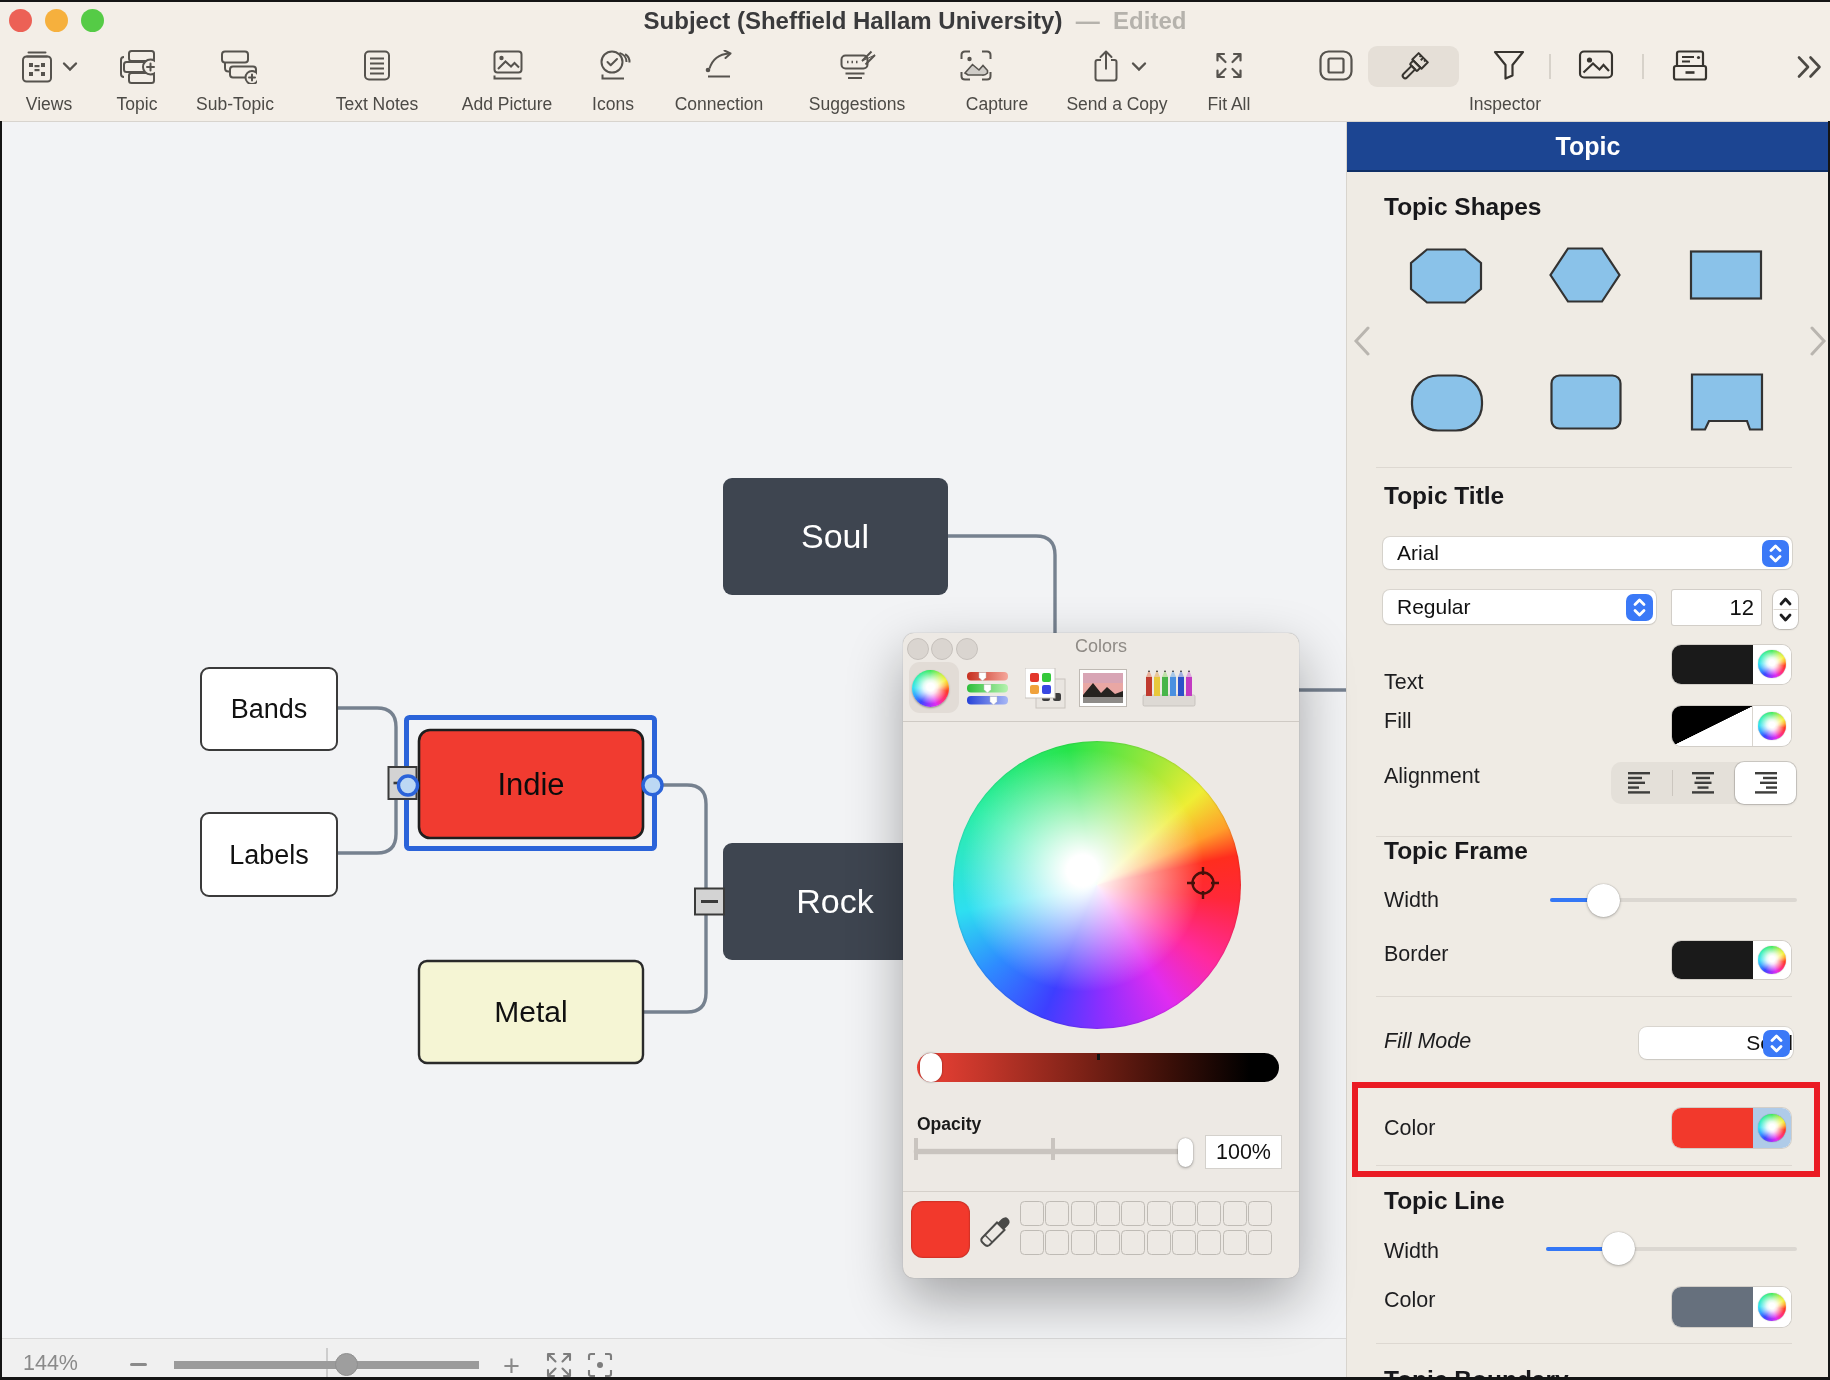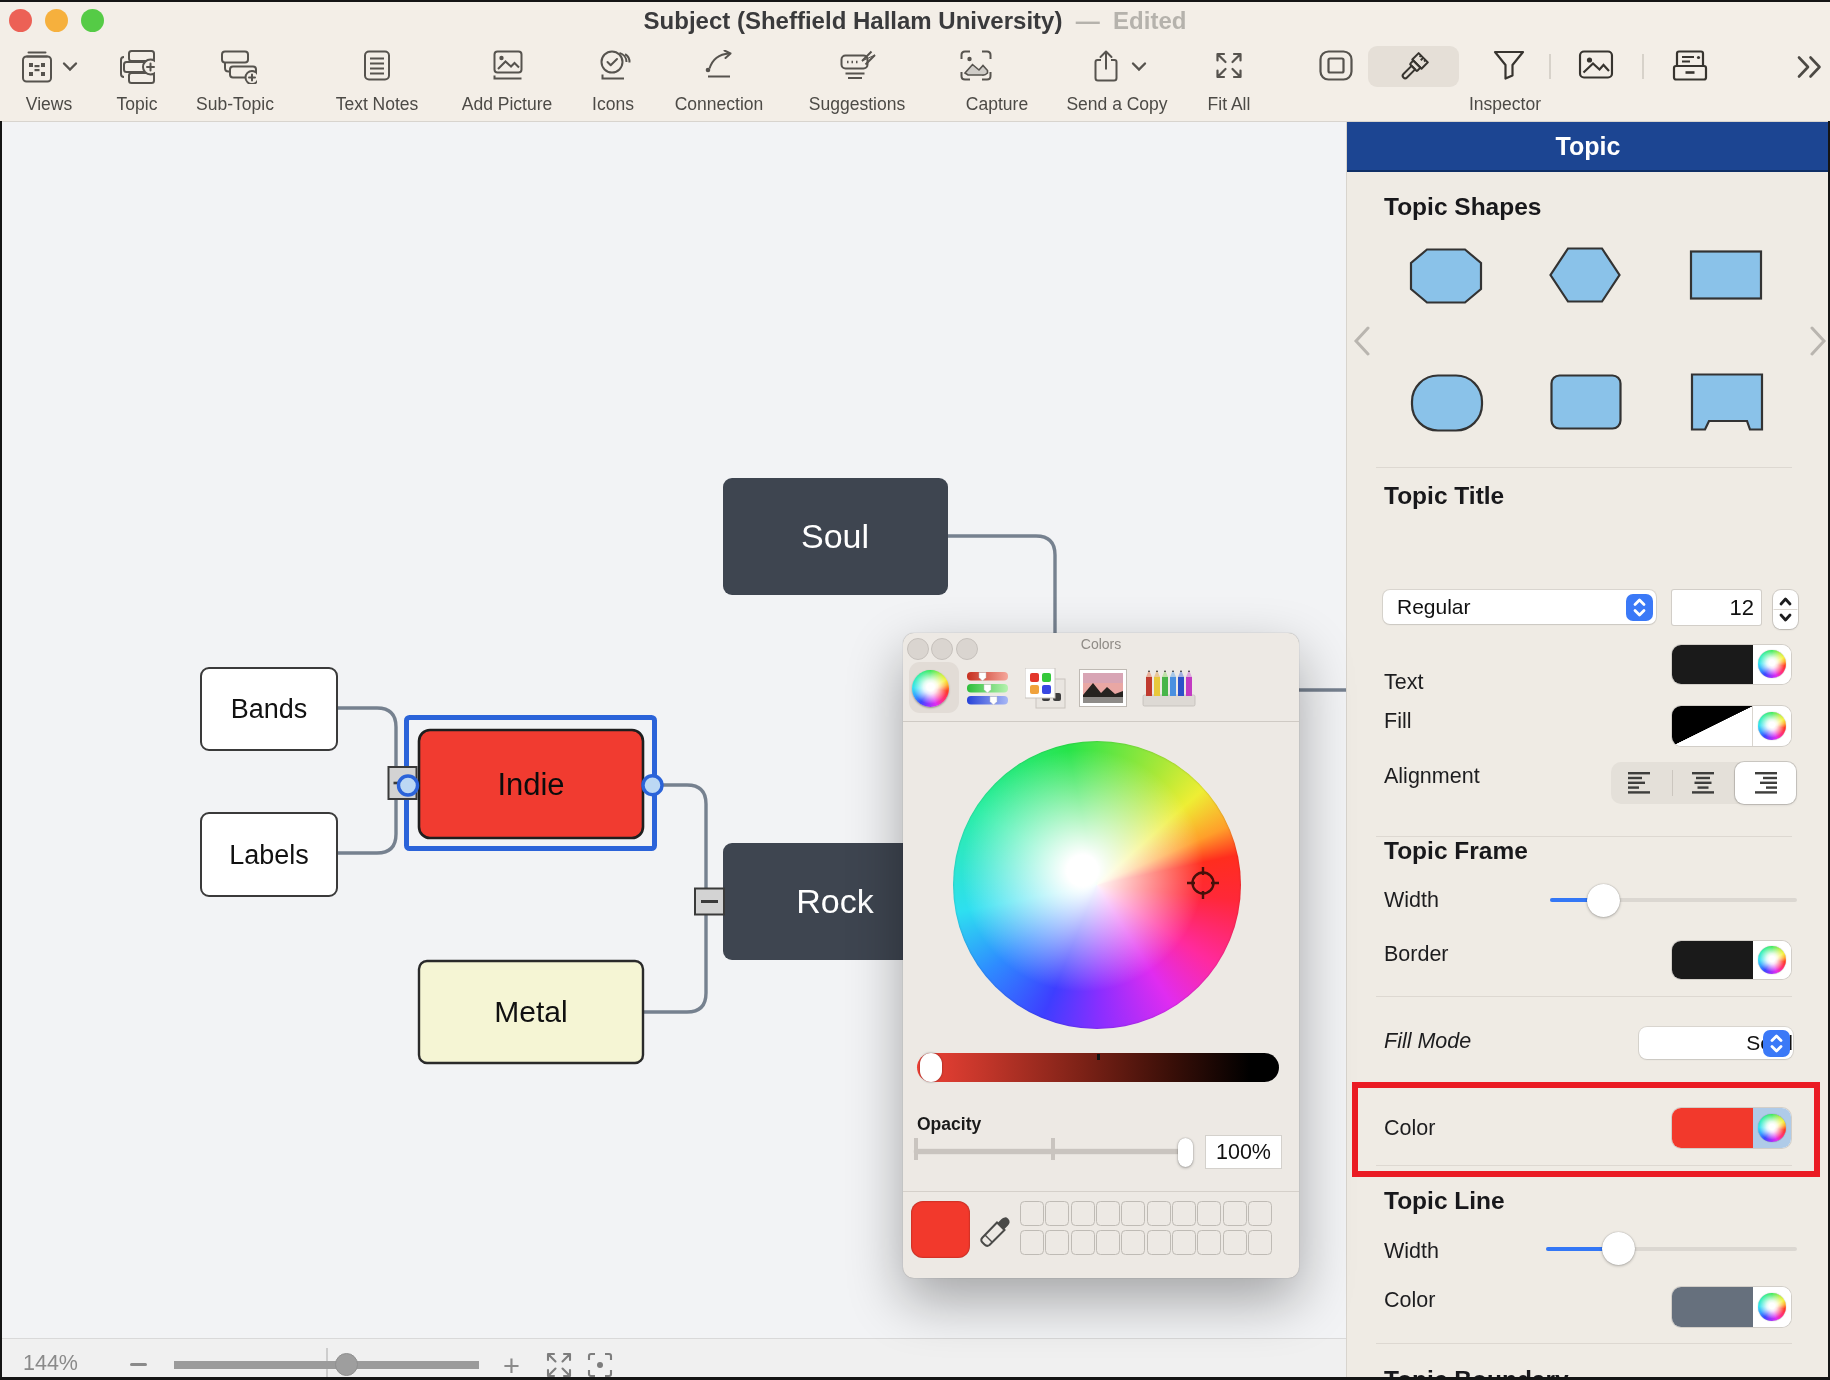--- a/index.html
+++ b/index.html
@@ -326,6 +326,12 @@
 <div class="sep" style="top:345px;"></div>
 
 <div class="h" style="left:37px;top:360px;">Topic Title</div>
+<div class="dd" style="left:36px;top:415px;width:409px;height:32px;">
+      <div class="t">Arial</div>
+  <svg class="abs bstep" style="left:379px;top:2.5px;" width="27" height="27" viewBox="0 0 27 27" fill="none" stroke="#fff" stroke-width="2.8" stroke-linecap="round" stroke-linejoin="round">
+        <path d="M9 10.5 L13.5 6 L18 10.5 M9 16.5 L13.5 21 L18 16.5"></path>
+      </svg>
+    </div>
 <div class="dd" style="left:36px;top:468px;width:273px;height:34px;">
       <div class="t" style="line-height:33px;">Regular</div>
   <svg class="abs bstep" style="left:243px;top:3.5px;" width="27" height="27" viewBox="0 0 27 27" fill="none" stroke="#fff" stroke-width="2.8" stroke-linecap="round" stroke-linejoin="round">

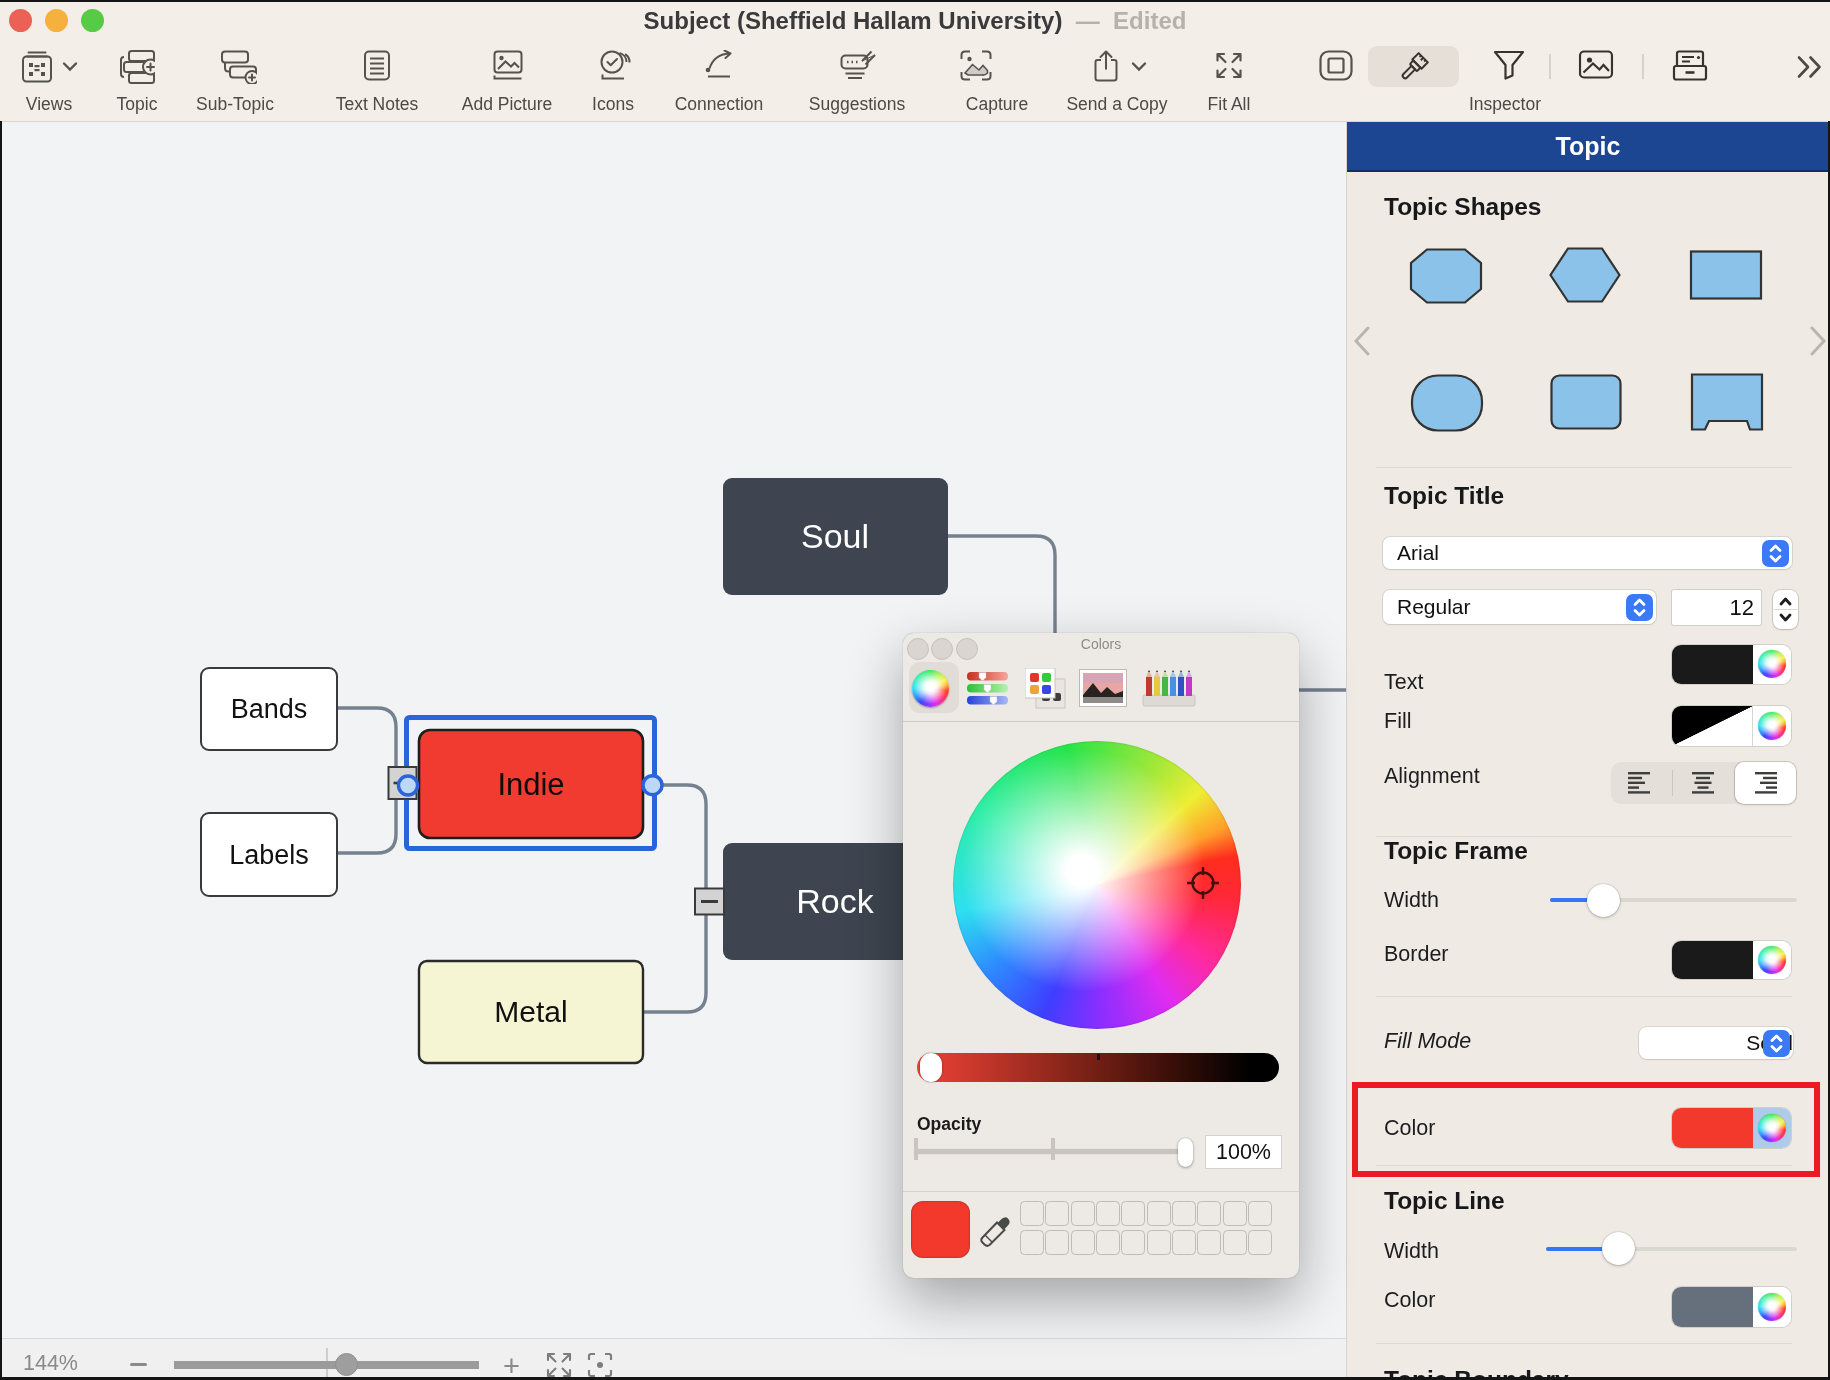--- a/index.html
+++ b/index.html
@@ -439,7 +439,7 @@
 <div class="abs" style="left:3.5px;top:5px;width:22px;height:22px;border-radius:50%;background:#DAD5D0;border:1px solid #C6C1BC;"></div>
 <div class="abs" style="left:28px;top:5px;width:22px;height:22px;border-radius:50%;background:#DAD5D0;border:1px solid #C6C1BC;"></div>
 <div class="abs" style="left:52.5px;top:5px;width:22px;height:22px;border-radius:50%;background:#DAD5D0;border:1px solid #C6C1BC;"></div>
-<div class="abs" style="left:0;top:3px;width:396px;text-align:center;font-size:14px;color:#8F8B86;">Colors</div>
+<div class="abs" style="left:0;top:3px;width:396px;text-align:center;font-size:18px;color:#8F8B86;">Colors</div>
 
 <div class="abs" style="left:6px;top:29px;width:50px;height:51px;border-radius:11px;background:#E2DCD6;"></div>
 <div class="abs wheel" style="left:9px;top:37px;width:37px;height:37px;box-shadow:0 1px 2px rgba(0,0,0,.35);"></div>

